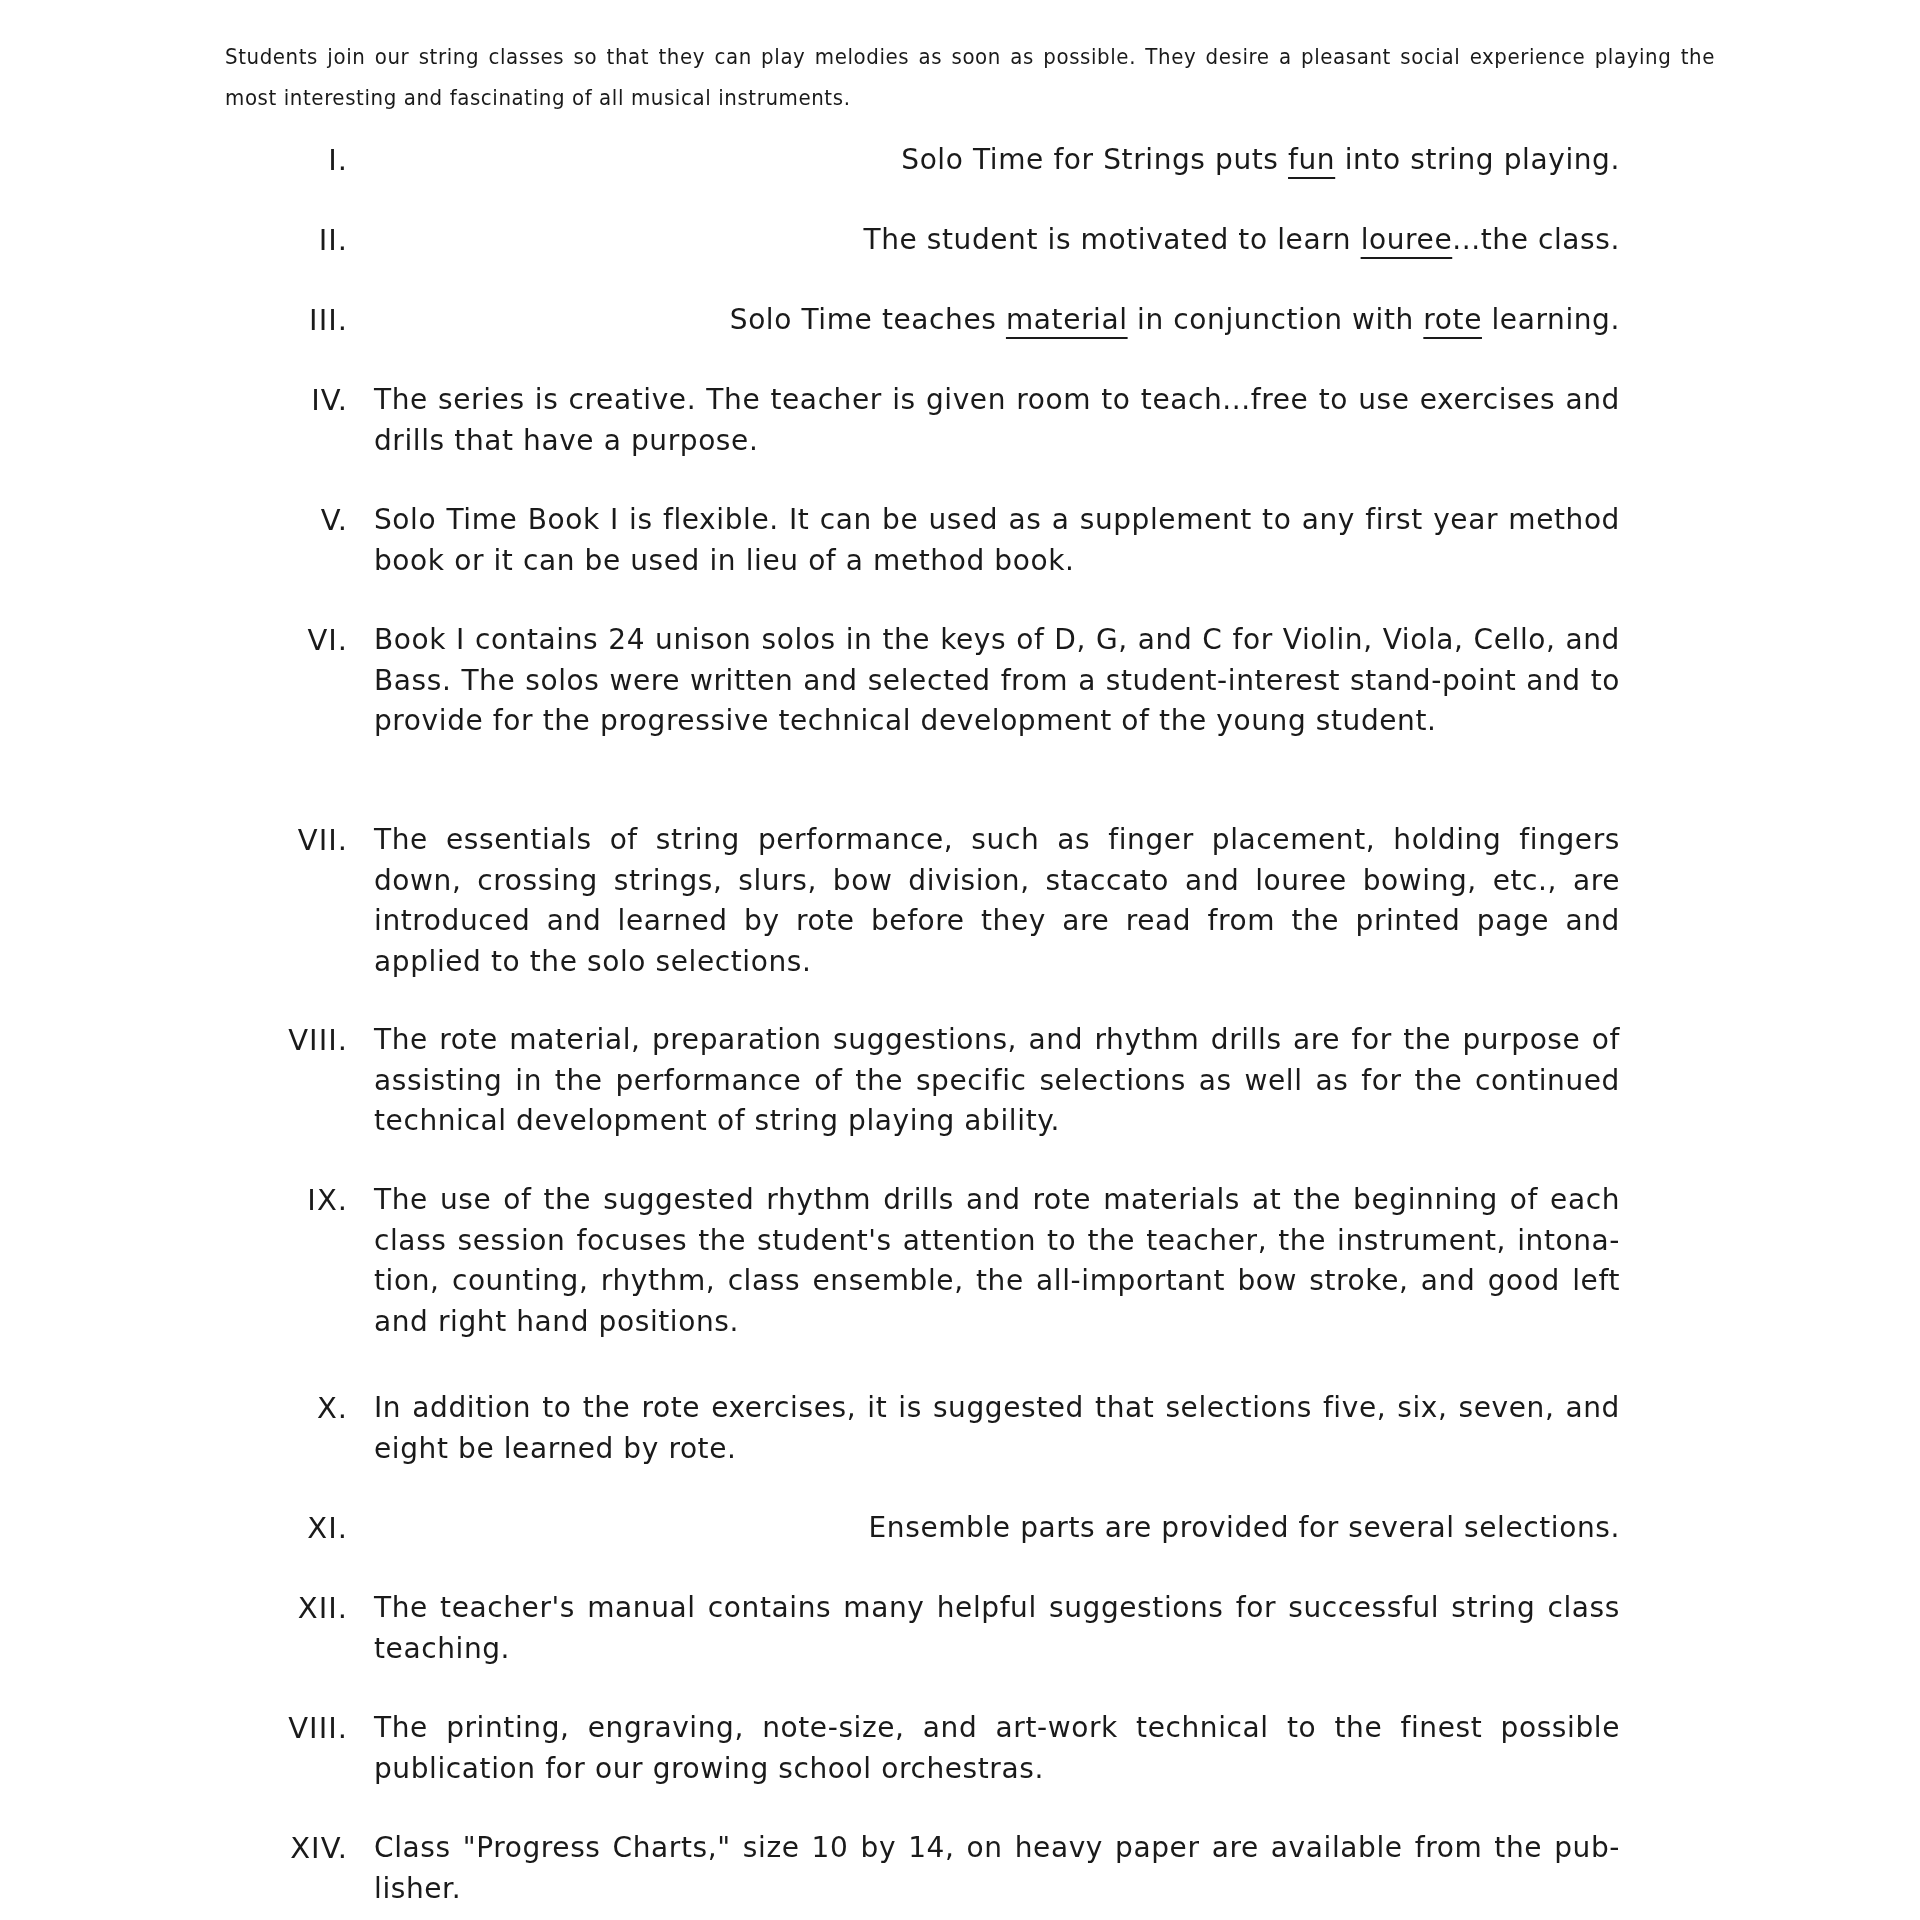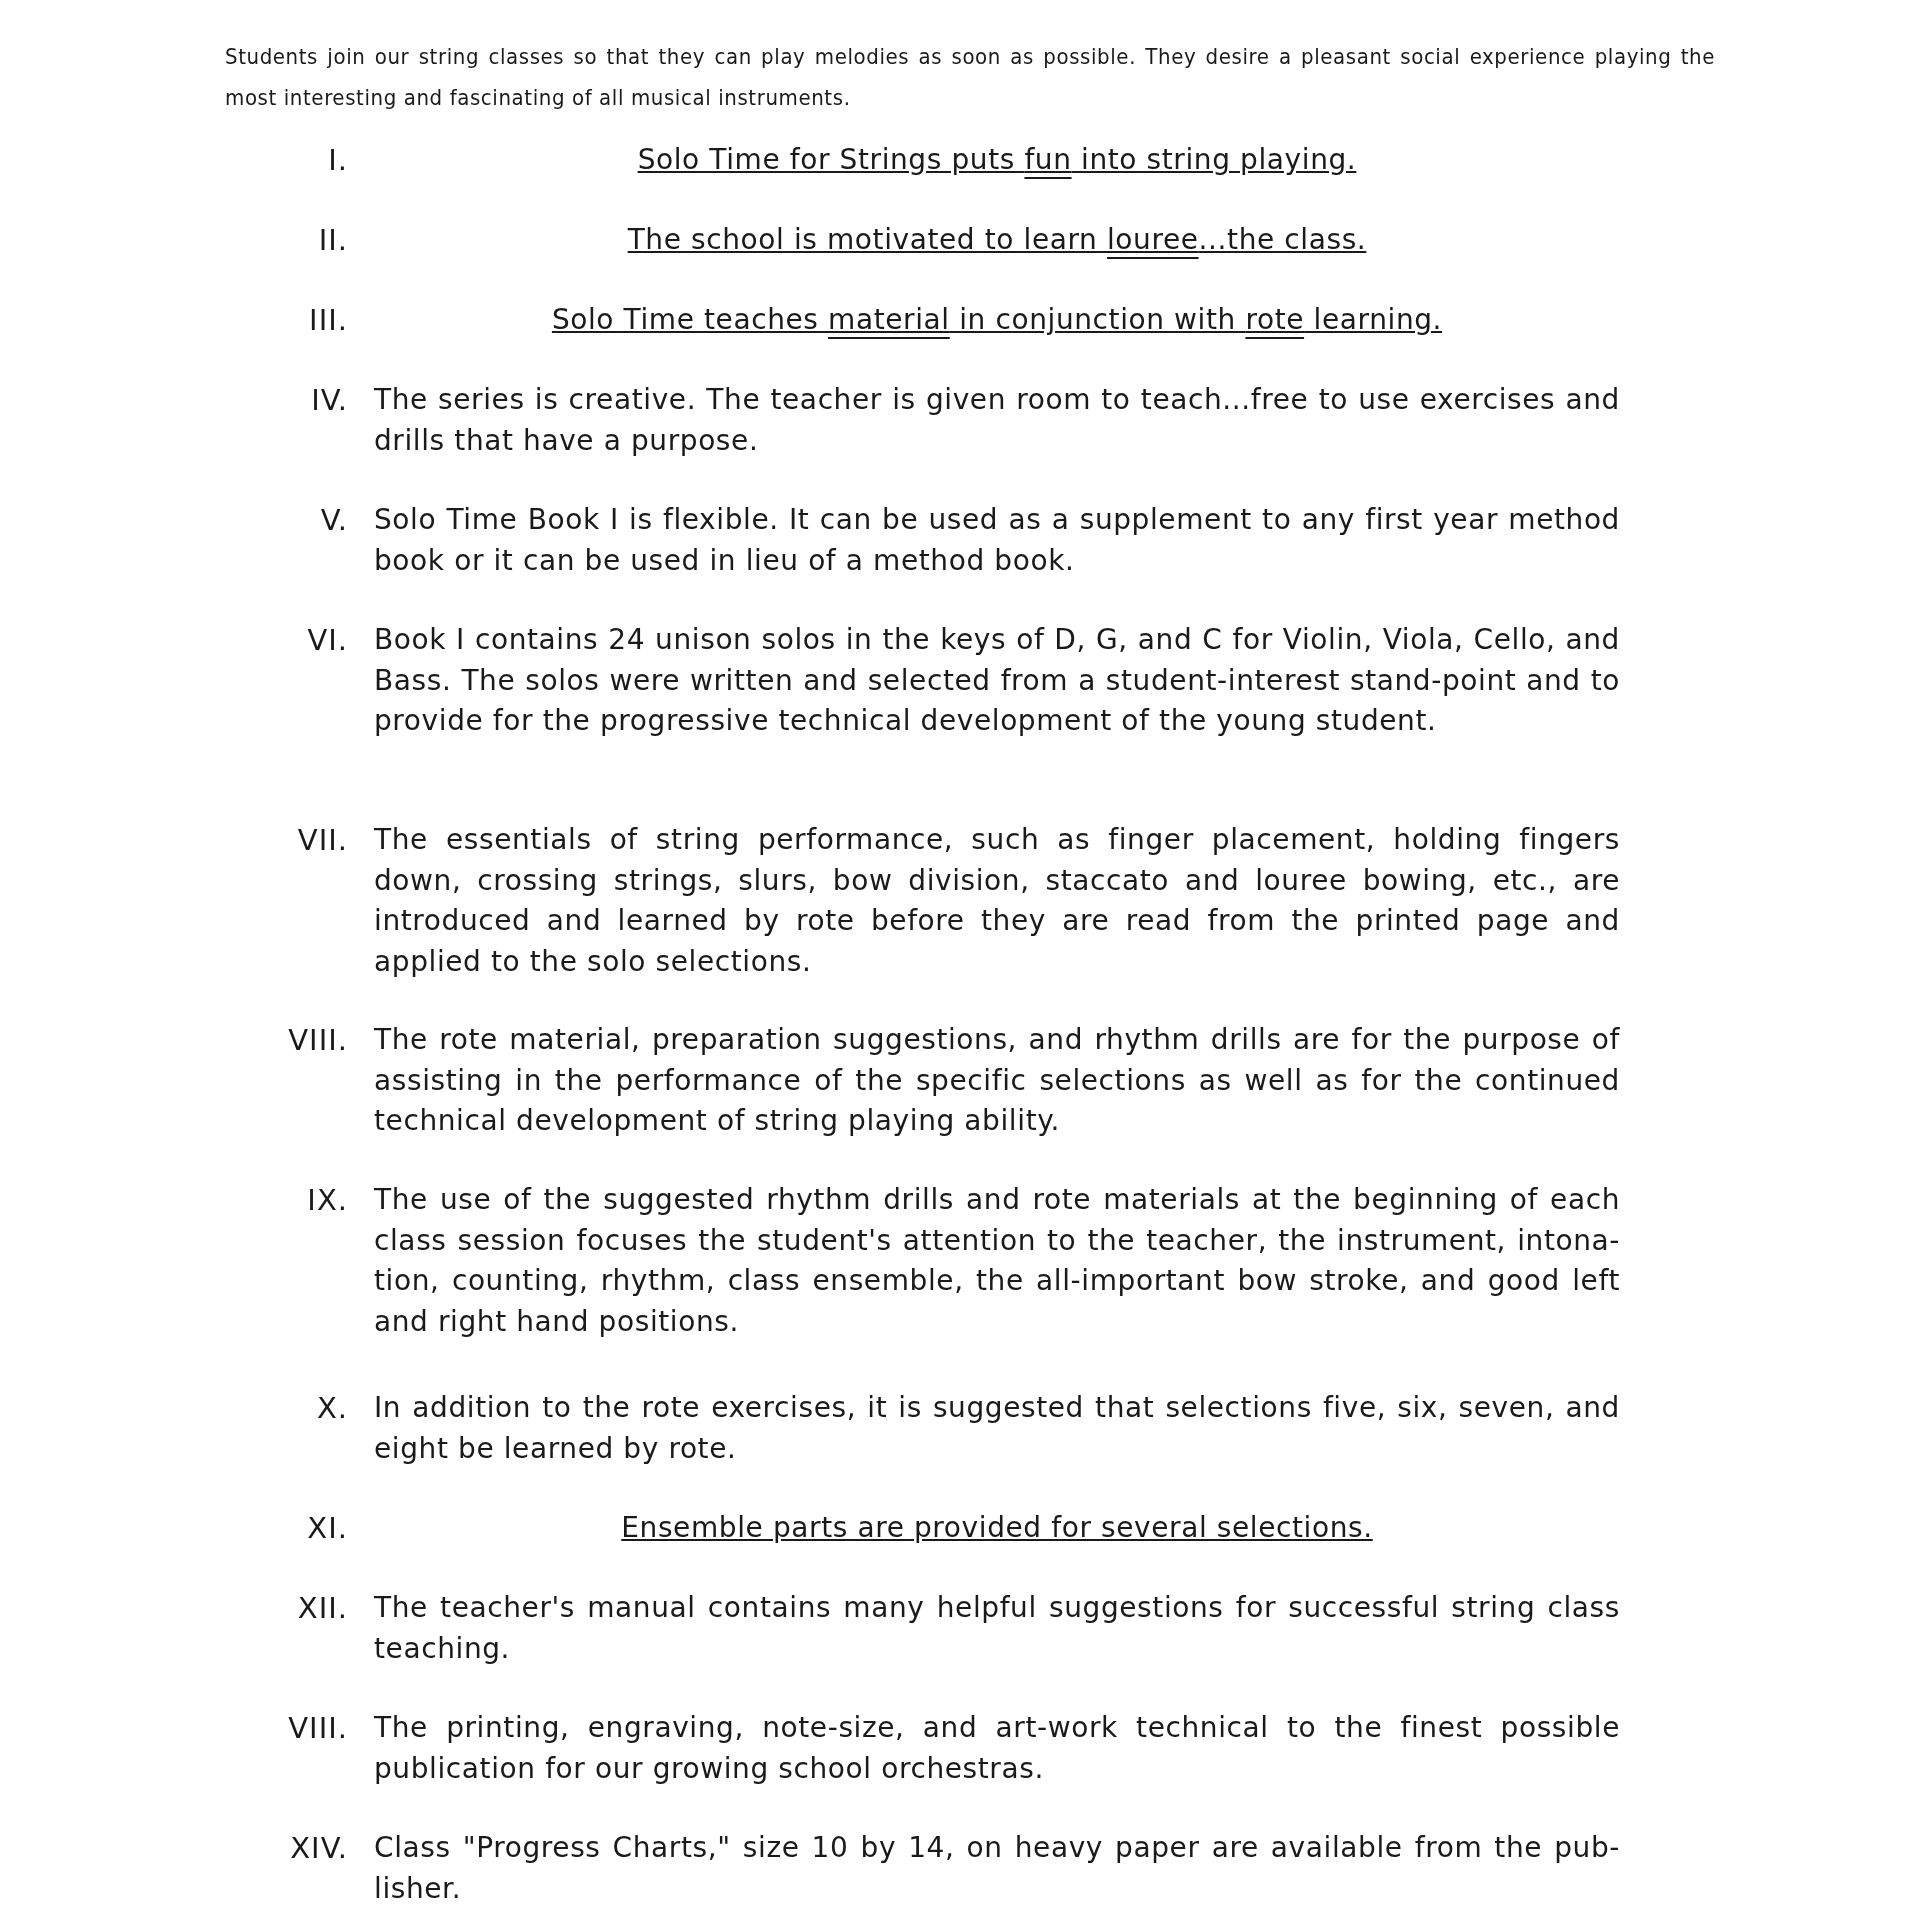--- a/index.html
+++ b/index.html
@@ -28,7 +28,7 @@
     font-size: 28px; line-height: 40.5px; letter-spacing: 0.6px;
     text-align: justify;
   }
-  .text.single { text-align: center; text-decoration: underline; }
+  .text.single { text-align: right; }
   .u { text-decoration: underline; text-underline-offset: 8px; text-decoration-thickness: 2px; }
 </style>
 </head>

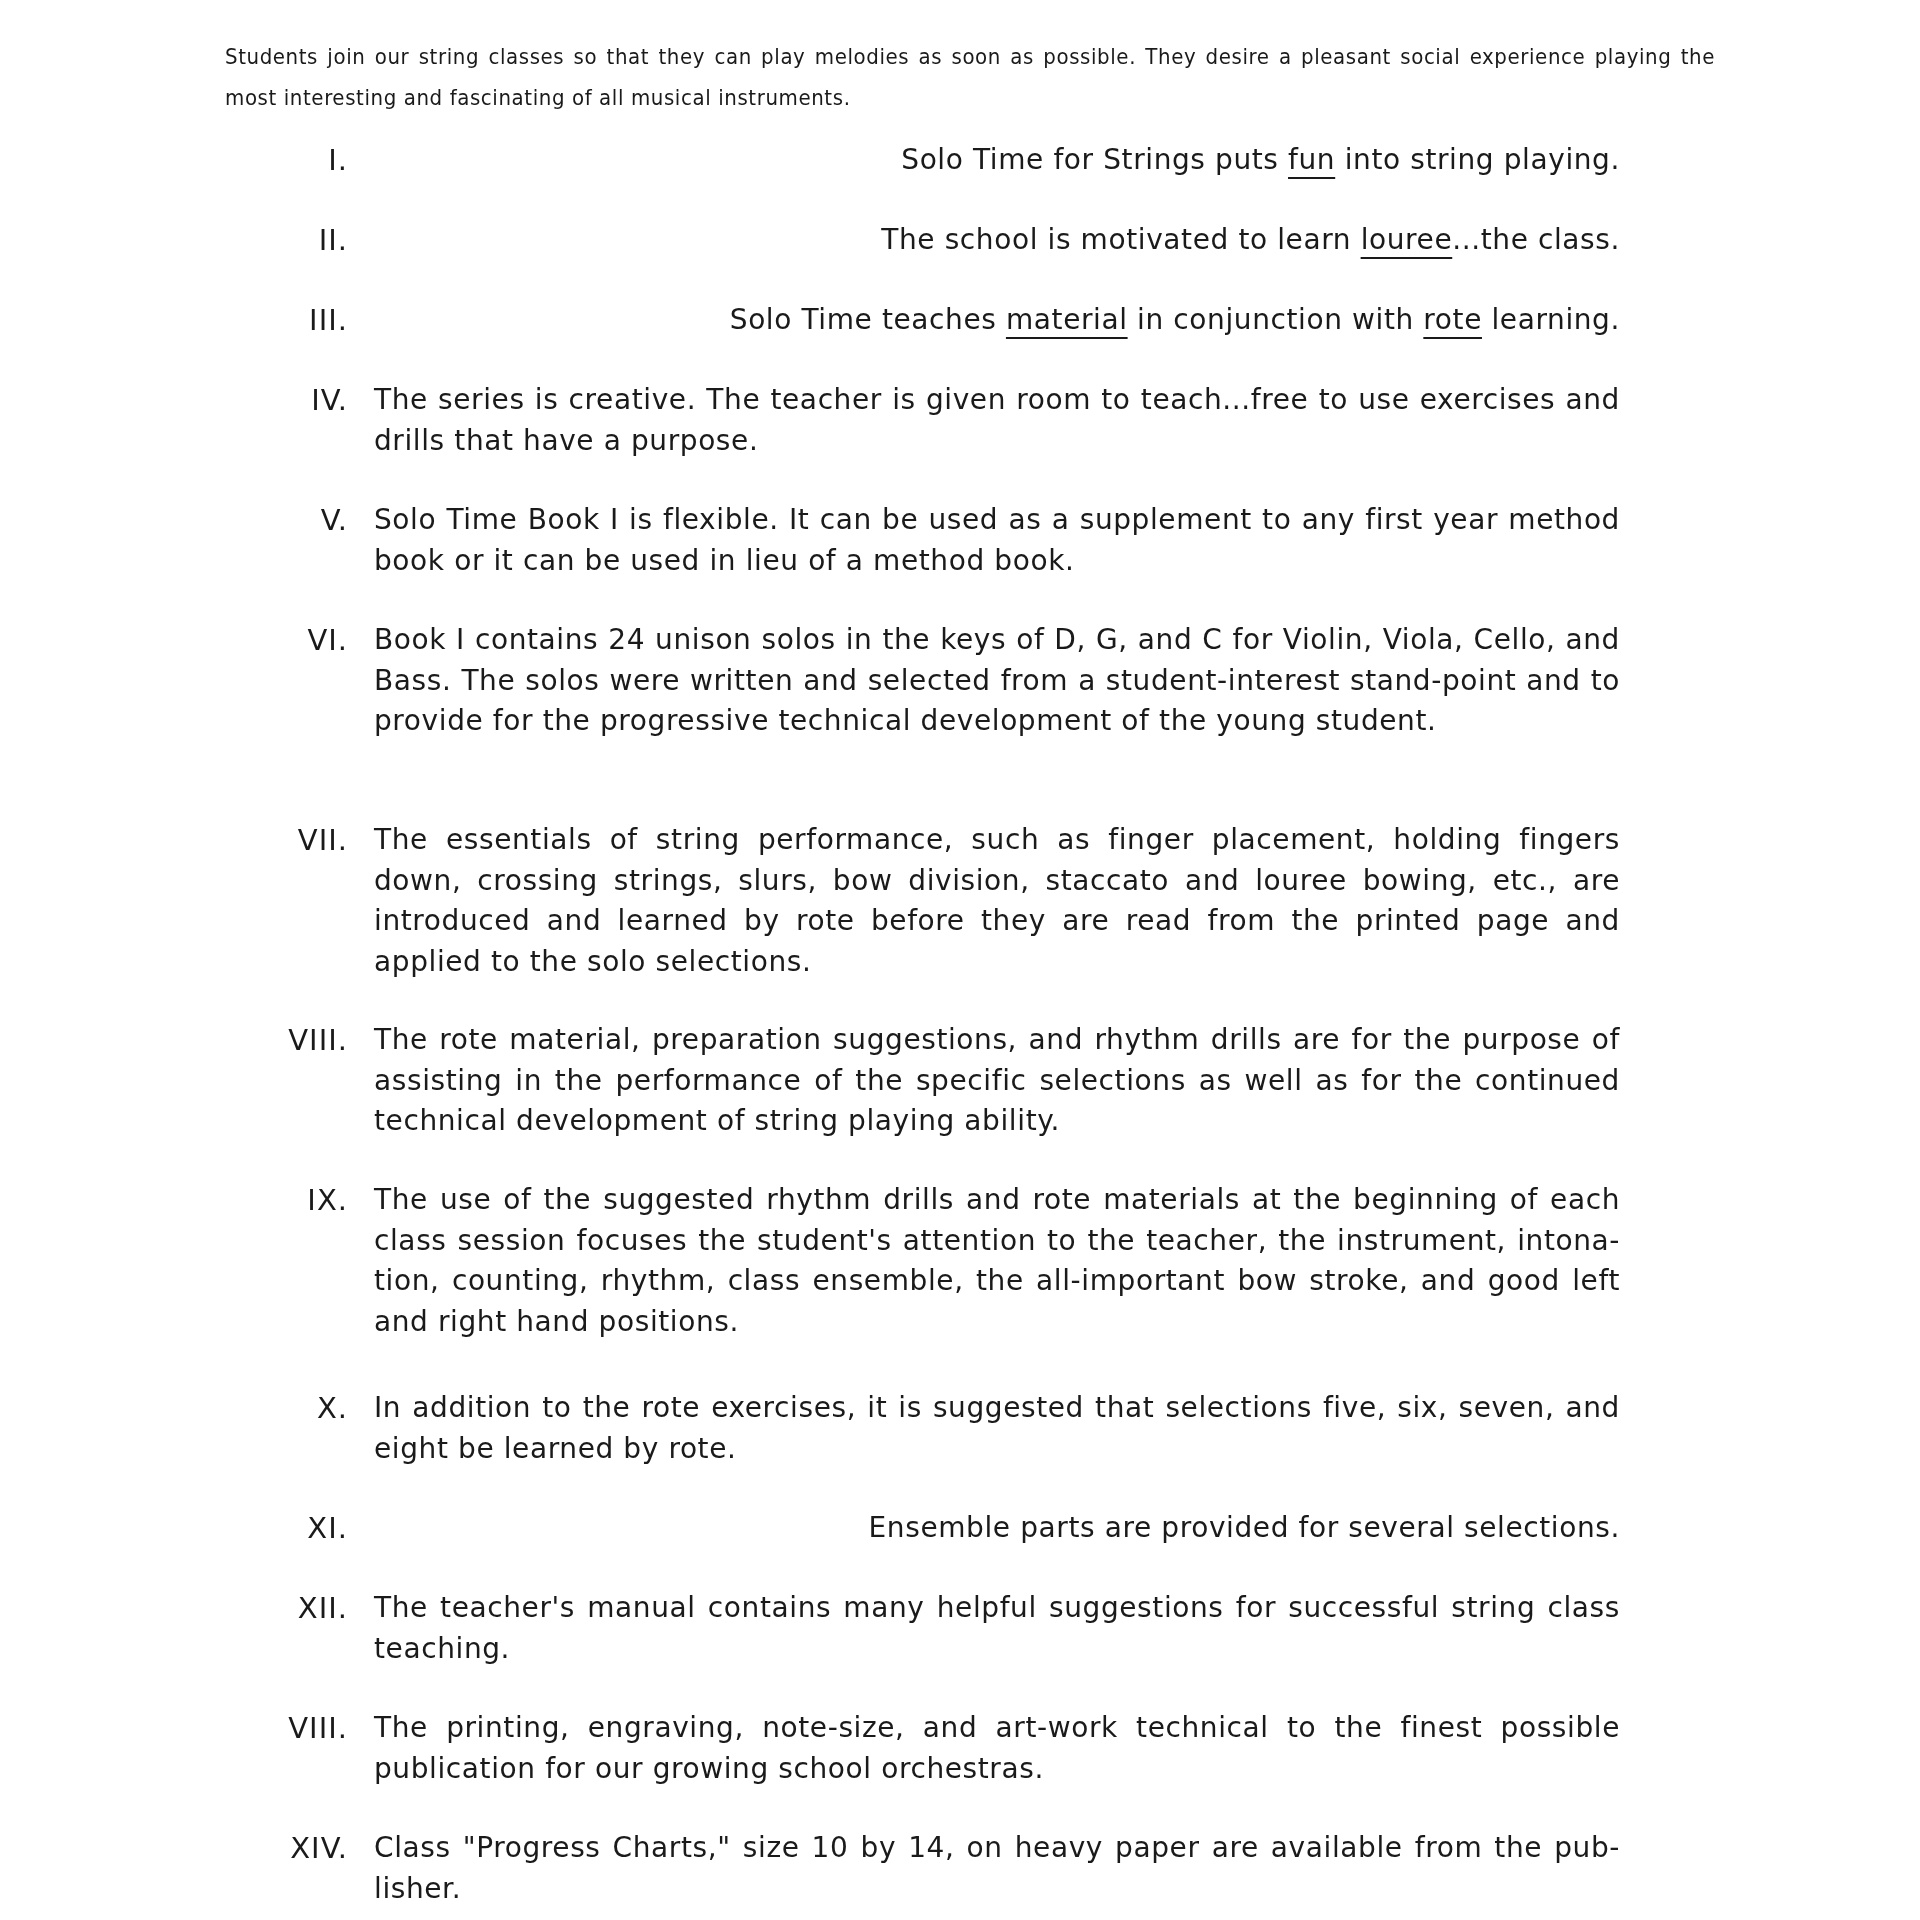--- a/index.html
+++ b/index.html
@@ -43,7 +43,7 @@
       </div>
       <div class="item" style="top: 90px;">
         <span class="numeral">II.</span>
-        <div class="text single"><span>The school is motivated to learn </span><span class="u">louree</span><span>...the class.</span></div>
+        <div class="text single"><span>The student is motivated to learn </span><span class="u">louree</span><span>...the class.</span></div>
       </div>
       <div class="item" style="top: 170px;">
         <span class="numeral">III.</span>

